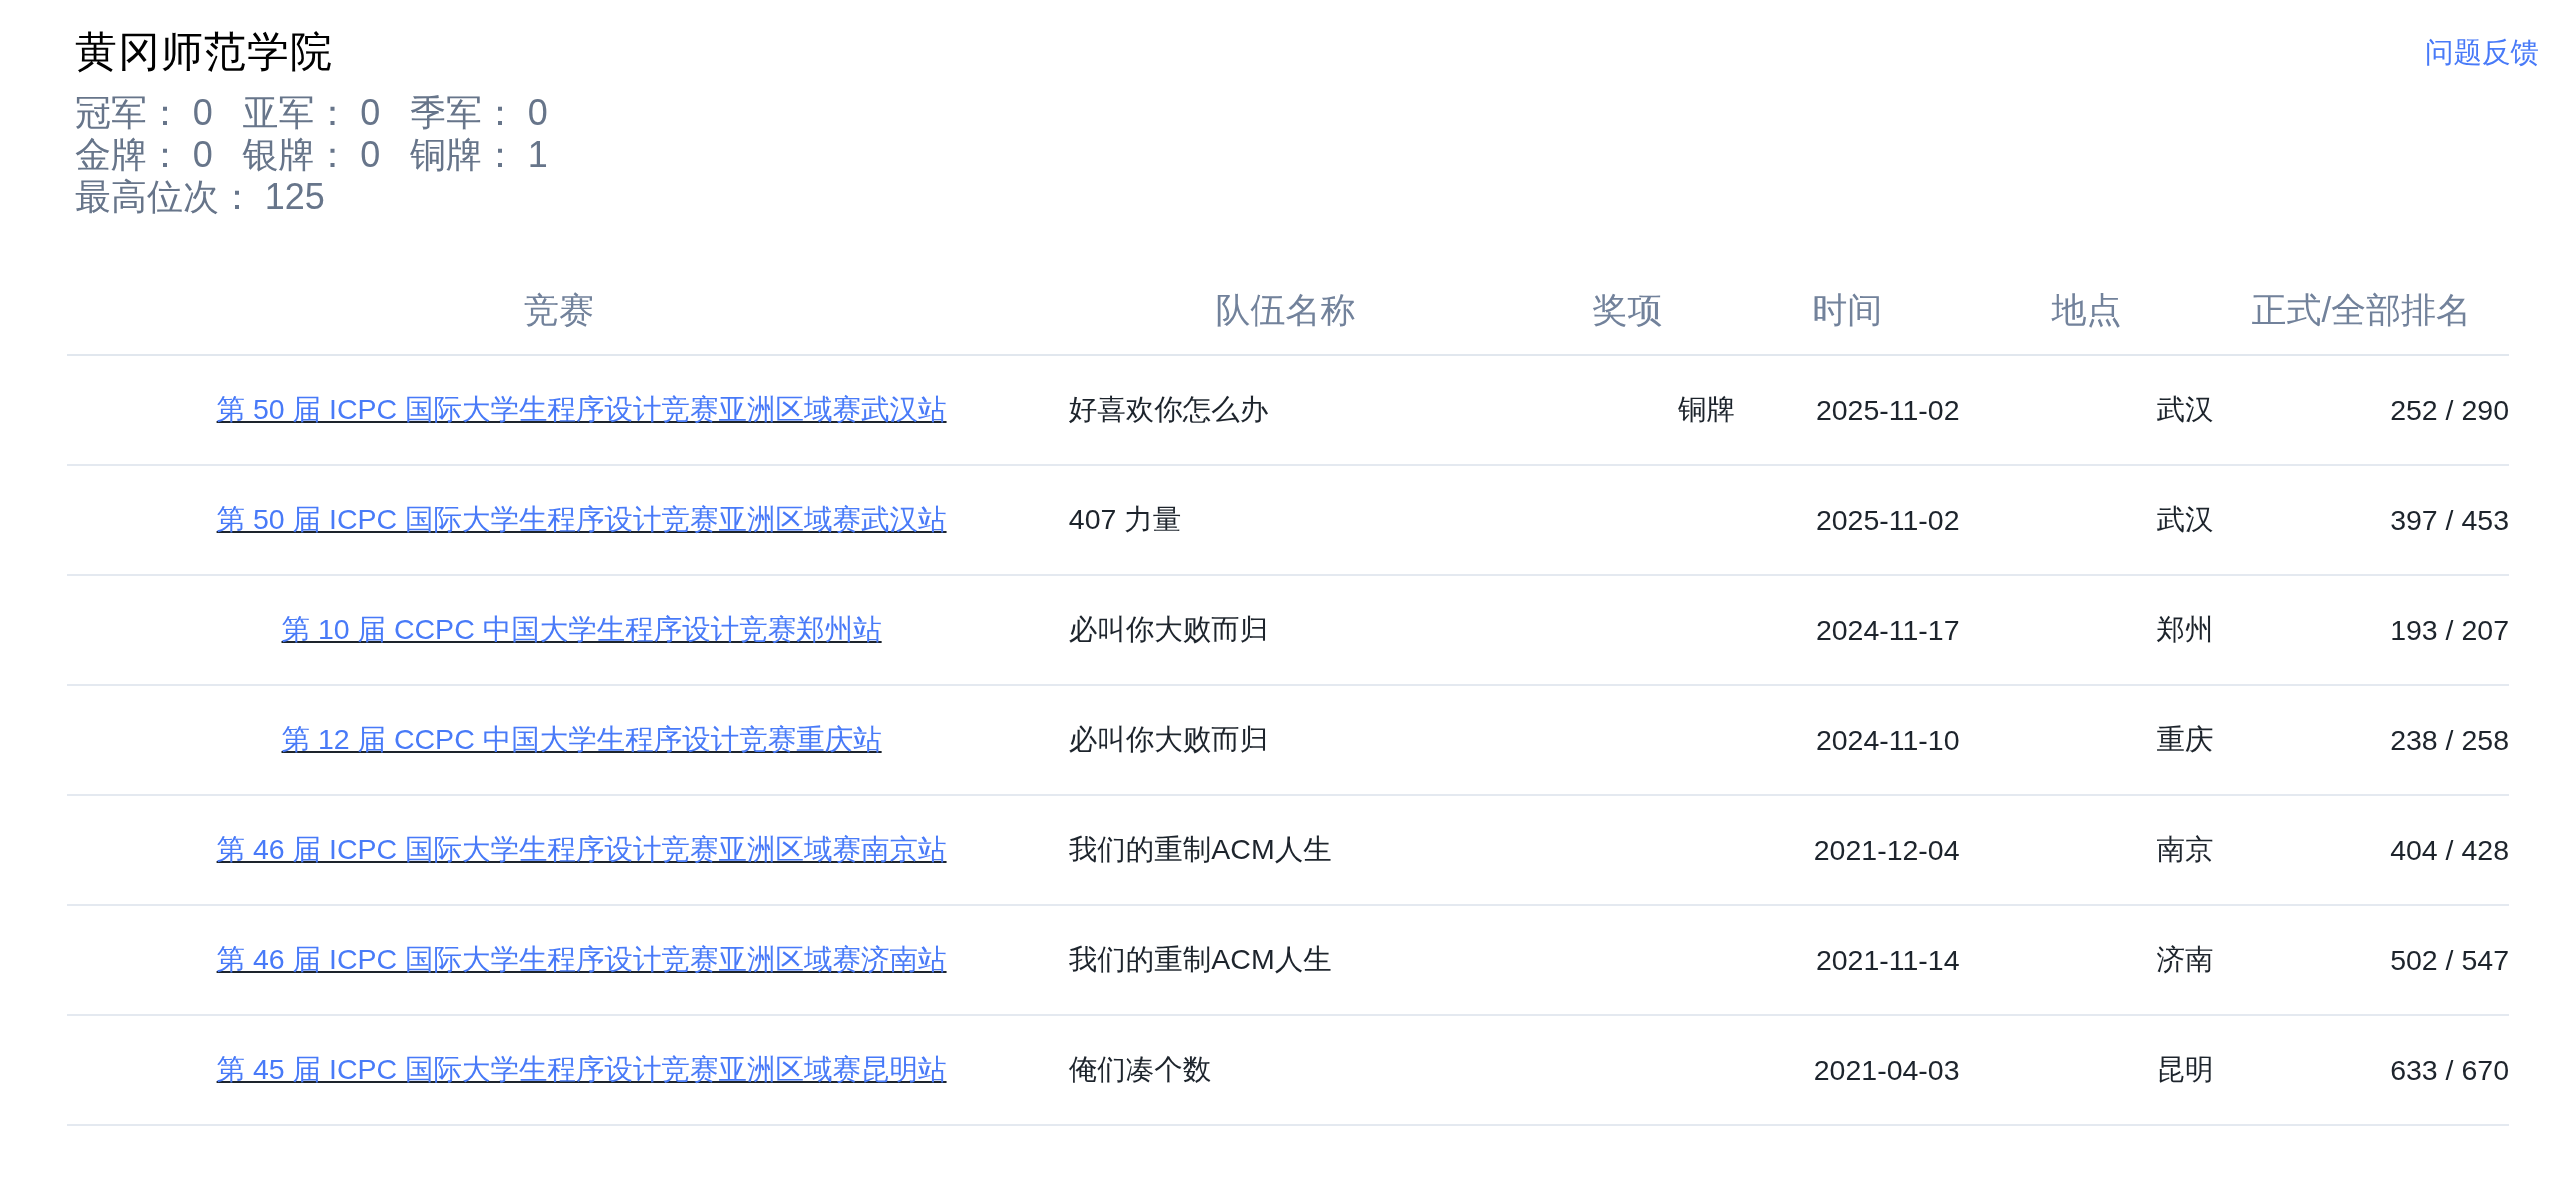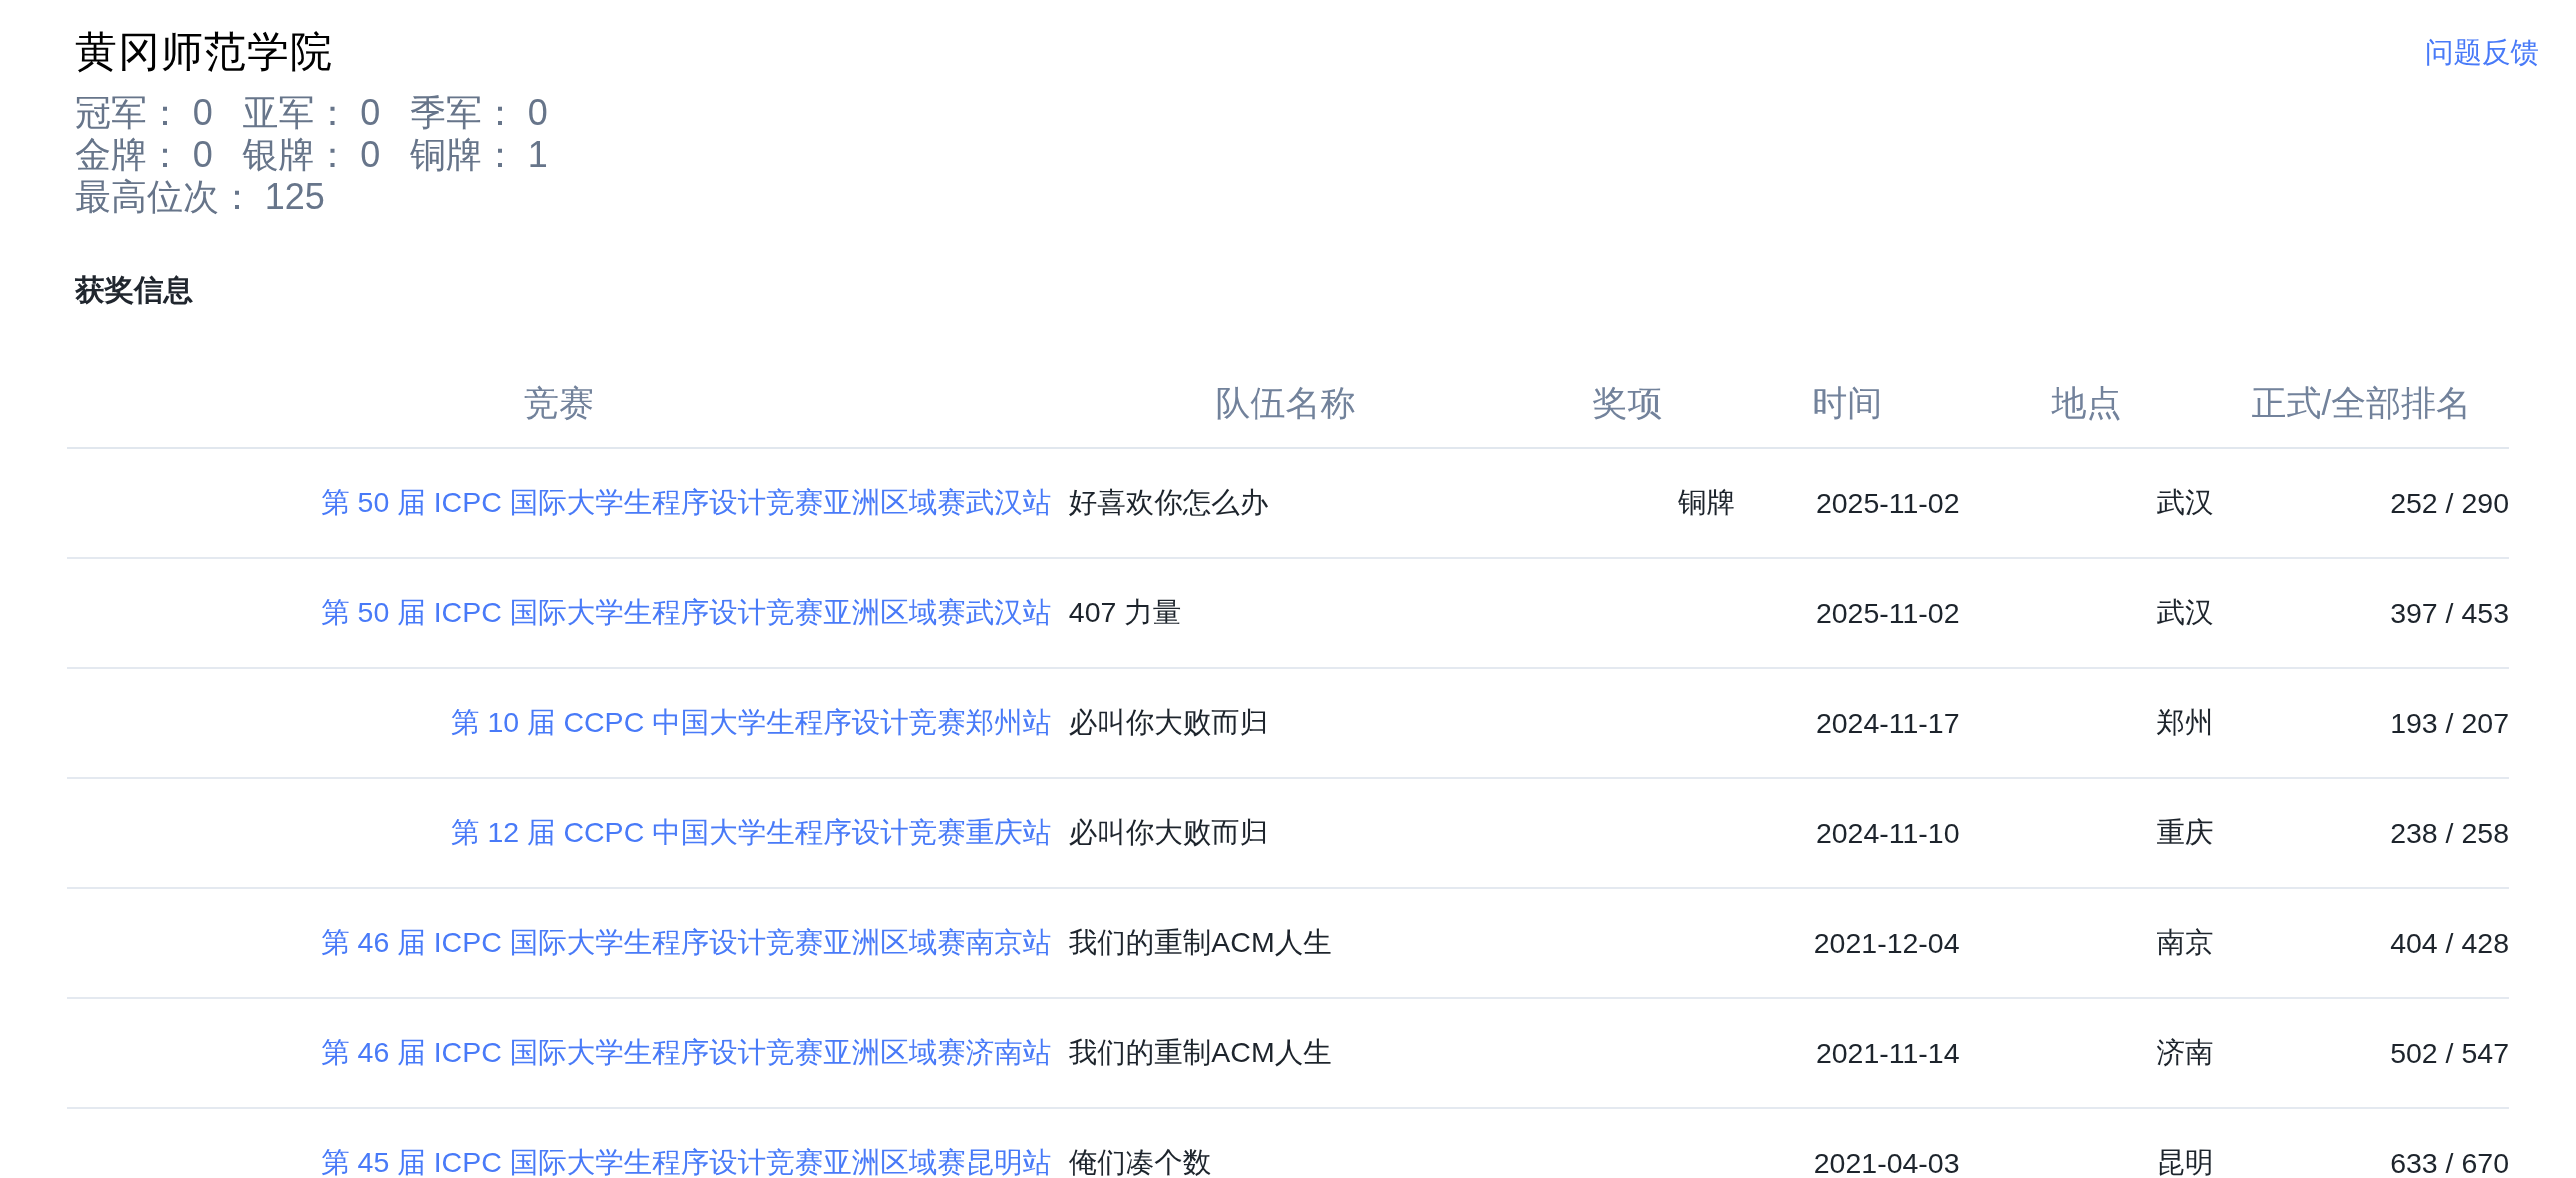--- a/index.html
+++ b/index.html
@@ -106,7 +106,6 @@
     </div>
   </div>
 
-  <h2 class="section-title">获奖信息</h2>
 
   <table class="awards">
     <colgroup>

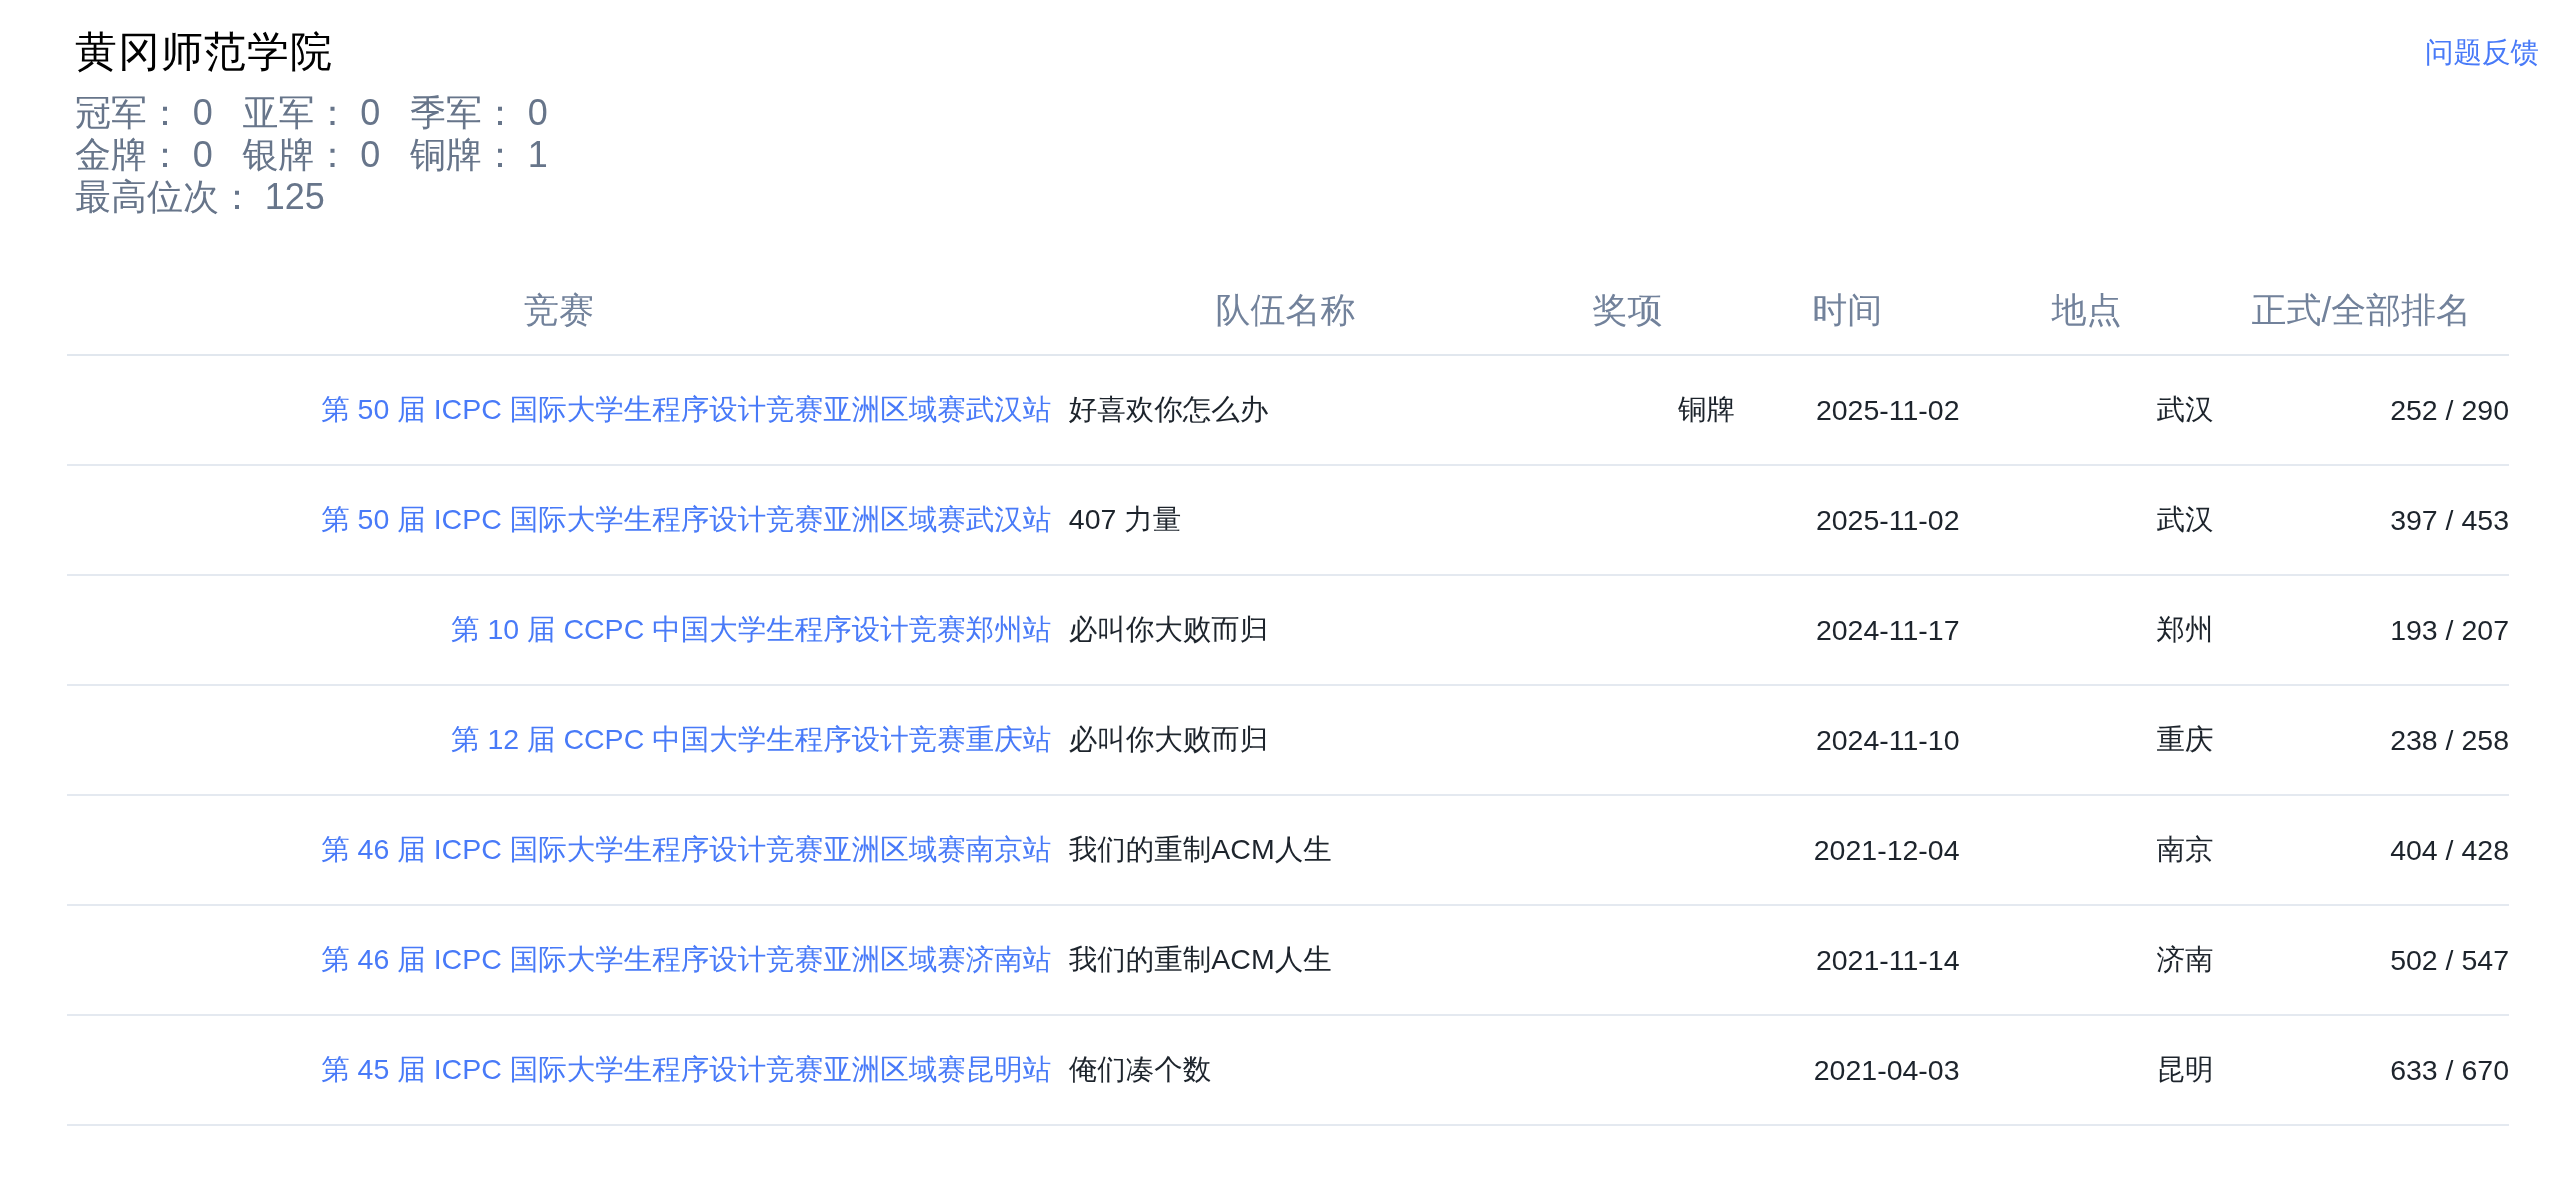--- a/index.html
+++ b/index.html
@@ -73,7 +73,7 @@
     white-space: nowrap;
     overflow: hidden;
   }
-  .awards td.cell-competition { text-align: right; padding-left: 45px; }
+  .awards td.cell-competition { text-align: center; padding-left: 45px; text-decoration: underline; }
   .awards td.cell-team        { text-align: left; padding-left: 17.7px; }
   a.comp-link {
     color: #487af8;

